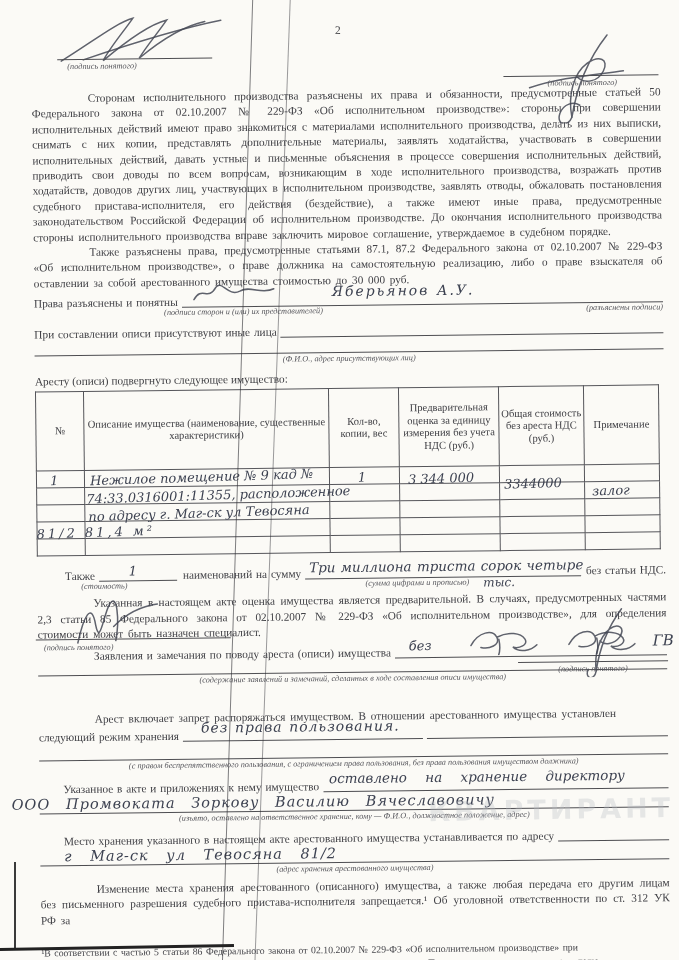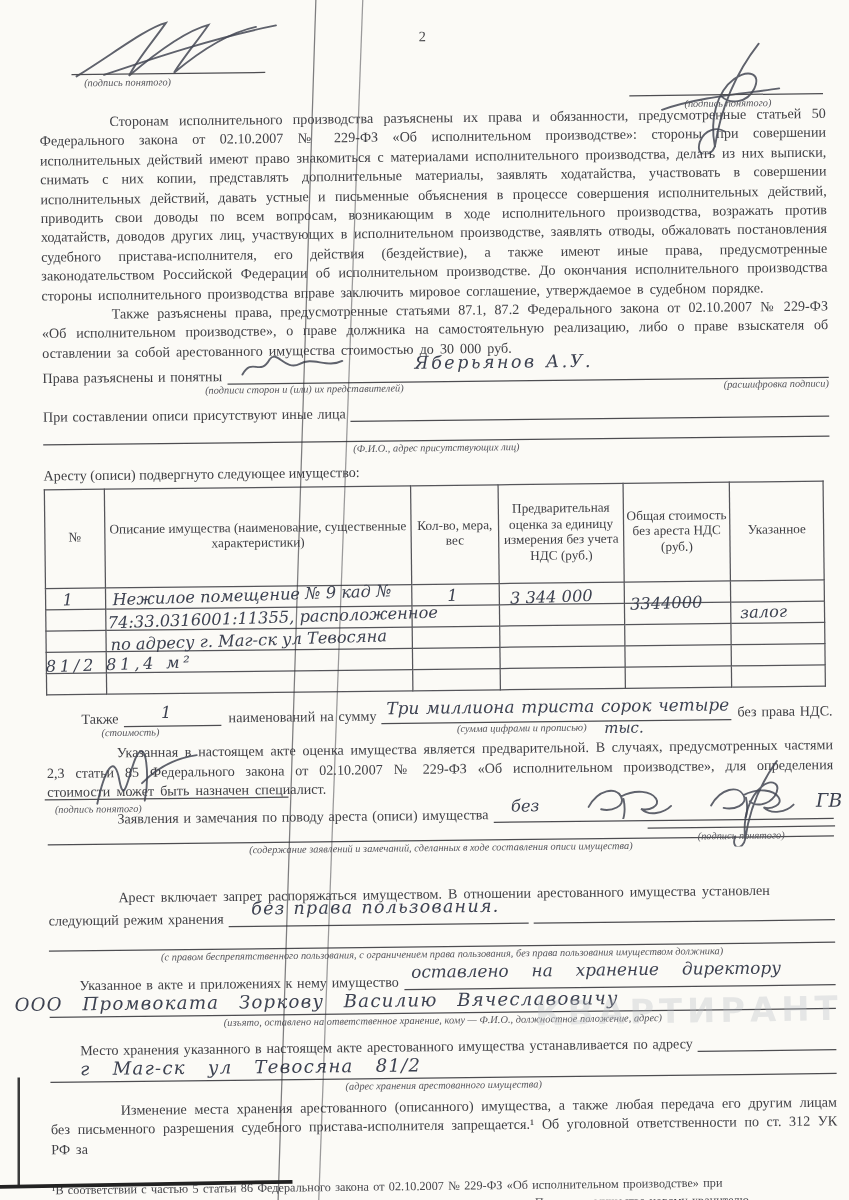--- a/index.html
+++ b/index.html
@@ -88,7 +88,7 @@
   </div>
   <div style="display:flex;justify-content:space-between;">
     <span class="cap" style="margin-left:130px;">(подписи сторон и (или) их представителей)</span>
-    <span class="cap">(расшифровка подписи)</span>
+    <span class="cap">(разъяснены подписи)</span>
   </div>
 
   <div class="row" style="margin-top:6px;">

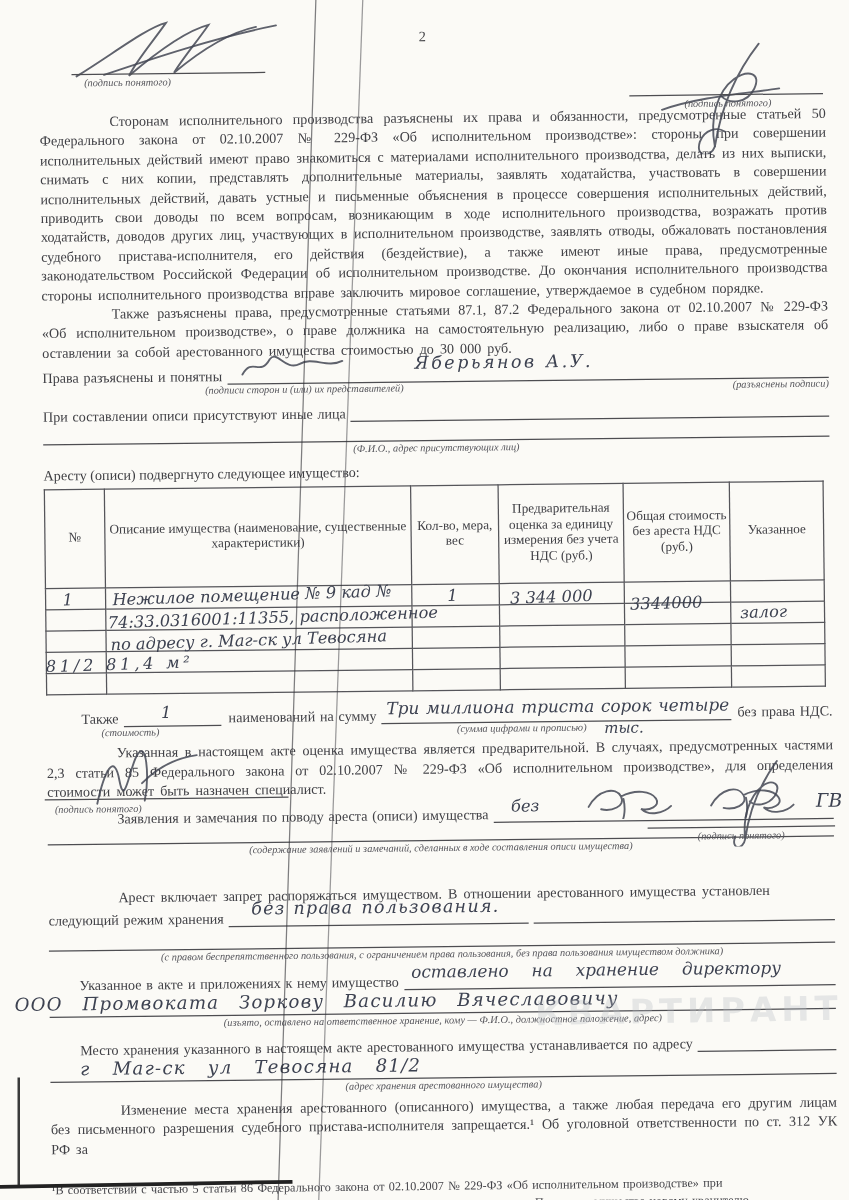--- a/index.html
+++ b/index.html
@@ -114,7 +114,7 @@
         <tr>
           <th>№</th>
           <th>Описание имущества (наименование, существенные характеристики)</th>
-          <th>Кол-во, мера, вес</th>
+          <th>Кол-во, копии, вес</th>
           <th>Предварительная оценка за единицу измерения без учета НДС (руб.)</th>
           <th>Общая стоимость без ареста НДС (руб.)</th>
           <th>Указанное</th>

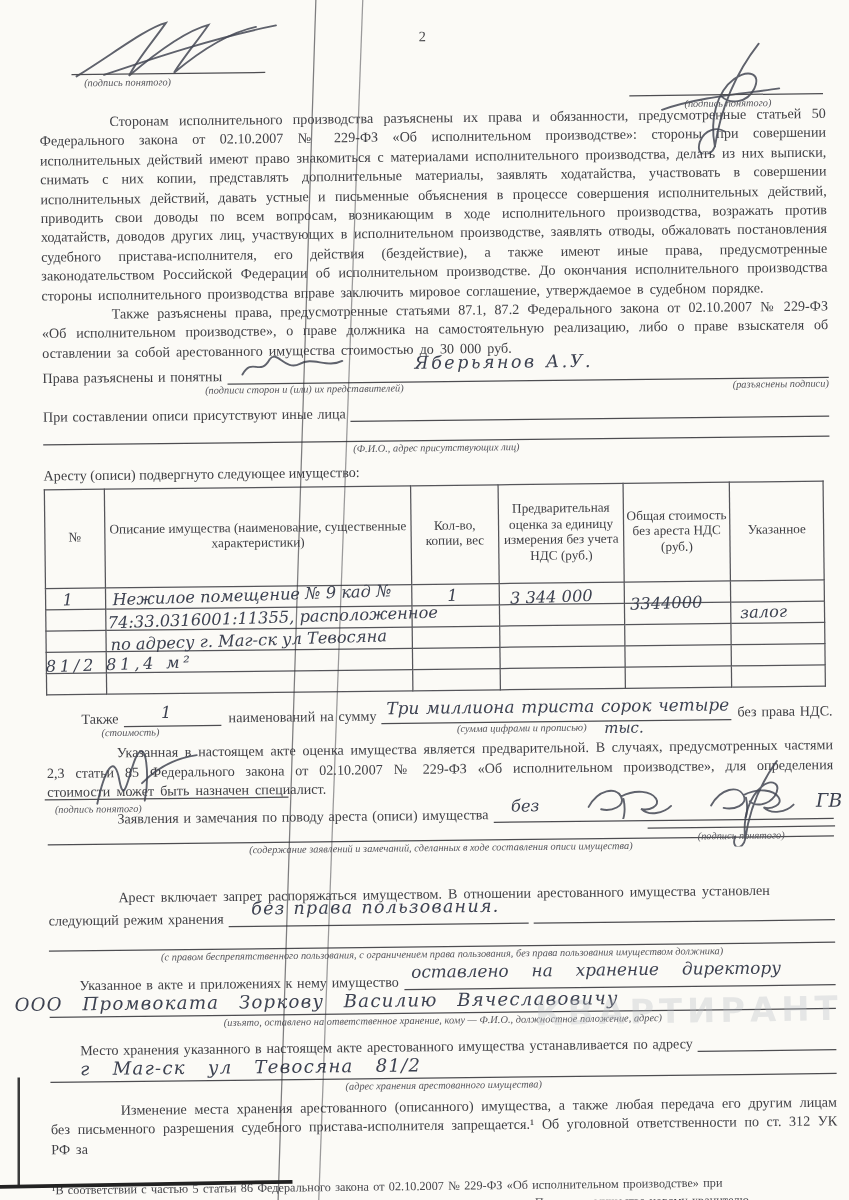--- a/index.html
+++ b/index.html
@@ -117,7 +117,7 @@
           <th>Кол-во, копии, вес</th>
           <th>Предварительная оценка за единицу измерения без учета НДС (руб.)</th>
           <th>Общая стоимость без ареста НДС (руб.)</th>
-          <th>Указанное</th>
+          <th>Примечание</th>
         </tr>
       </thead>
       <tbody>

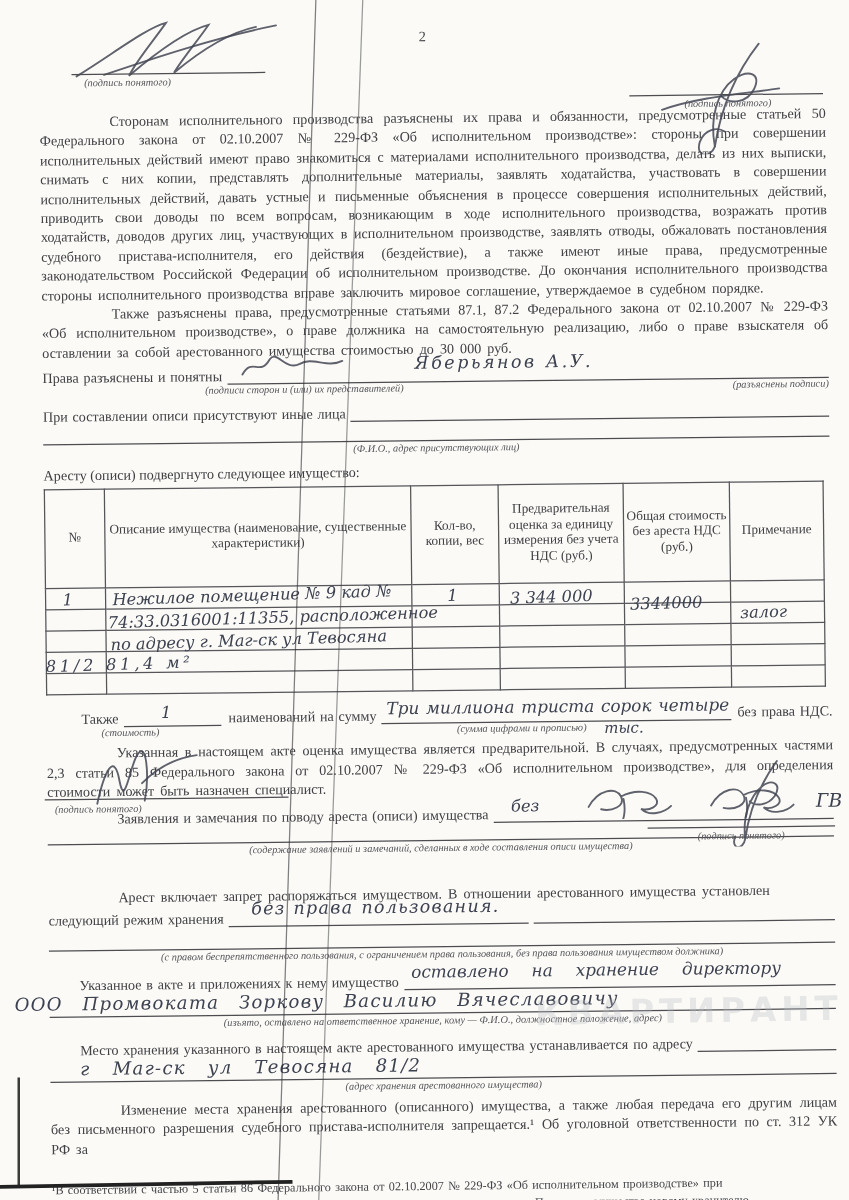--- a/index.html
+++ b/index.html
@@ -184,7 +184,7 @@
     <span class="blank">
       <span class="hw" style="position:absolute;left:4px;top:-4px;font-size:13.5px;">Три миллиона триста сорок четыре</span>
     </span>
-    <span class="lbl" style="margin-left:5px;">без права НДС.</span>
+    <span class="lbl" style="margin-left:5px;">без статьи НДС.</span>
   </div>
   <div style="display:flex;">
     <span class="cap" style="margin-left:44px;">(стоимость)</span>

